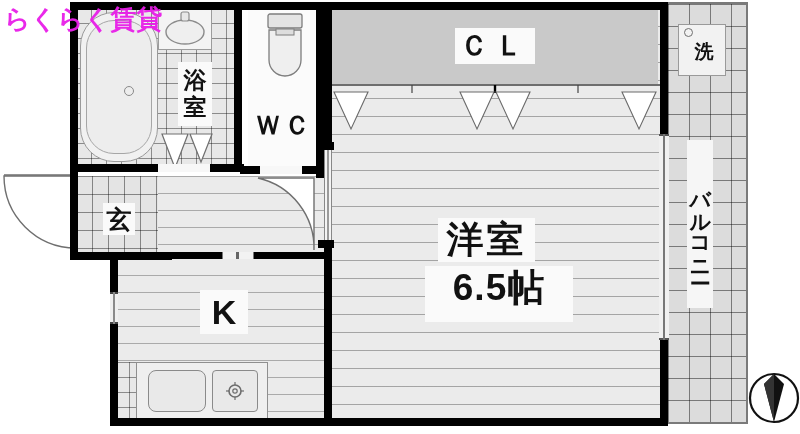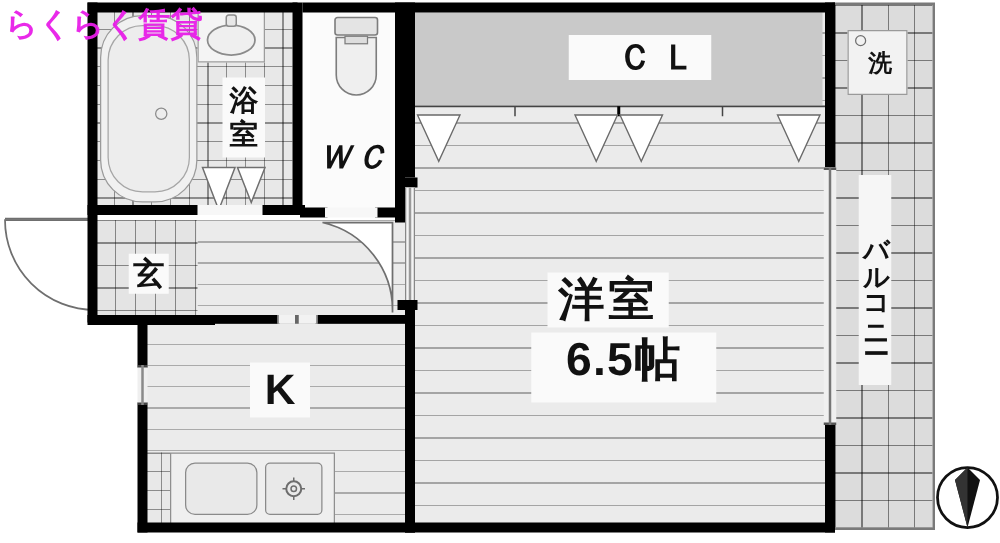--- a/index.html
+++ b/index.html
@@ -81,7 +81,7 @@
   <div class="abs hatch-plank" style="left:330px;top:8px;width:330px;height:412px;"></div>
 
   <div class="abs floor-gray" style="left:332px;top:10px;width:326px;height:74px;"></div>
-  <div class="label lbl-cl" style="left:455px;top:28px;width:80px;height:36px;background:#fafafa;line-height:36px;padding-left:34px;">ＣＬ</div>
+  <div class="label lbl-cl" style="left:455px;top:28px;width:80px;height:36px;background:#fafafa;line-height:36px;">ＣＬ</div>
 
   <svg class="fixture" style="left:330px;top:84px;width:330px;height:50px;" viewBox="0 0 330 50">
     <rect x="0" y="0" width="330" height="50" fill="none"></rect>

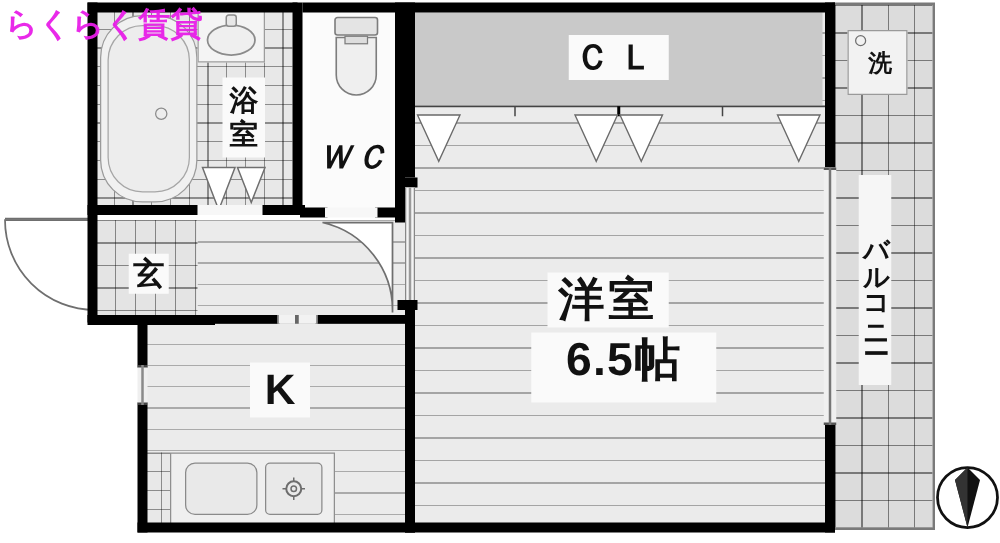--- a/index.html
+++ b/index.html
@@ -135,7 +135,7 @@
     <path d="M7 18 h32 v30 a16 16 0 0 1 -32 0 Z" fill="#efefef" stroke="#7d7d7d" stroke-width="1.3"></path>
     <rect x="14" y="17" width="18" height="6" fill="#dddddd" stroke="#7d7d7d" stroke-width="1"></rect>
   </svg>
-  <div class="label lbl-wc" style="left:252px;top:108px;width:64px;height:34px;line-height:34px;background:#fbfbfb;font-style:italic;">ＷＣ</div>
+  <div class="label lbl-wc" style="left:252px;top:108px;width:64px;height:34px;line-height:34px;background:#fbfbfb;">ＷＣ</div>
 
   <div class="abs hatch-tile-sm" style="left:76px;top:8px;width:158px;height:158px;"></div>
 

